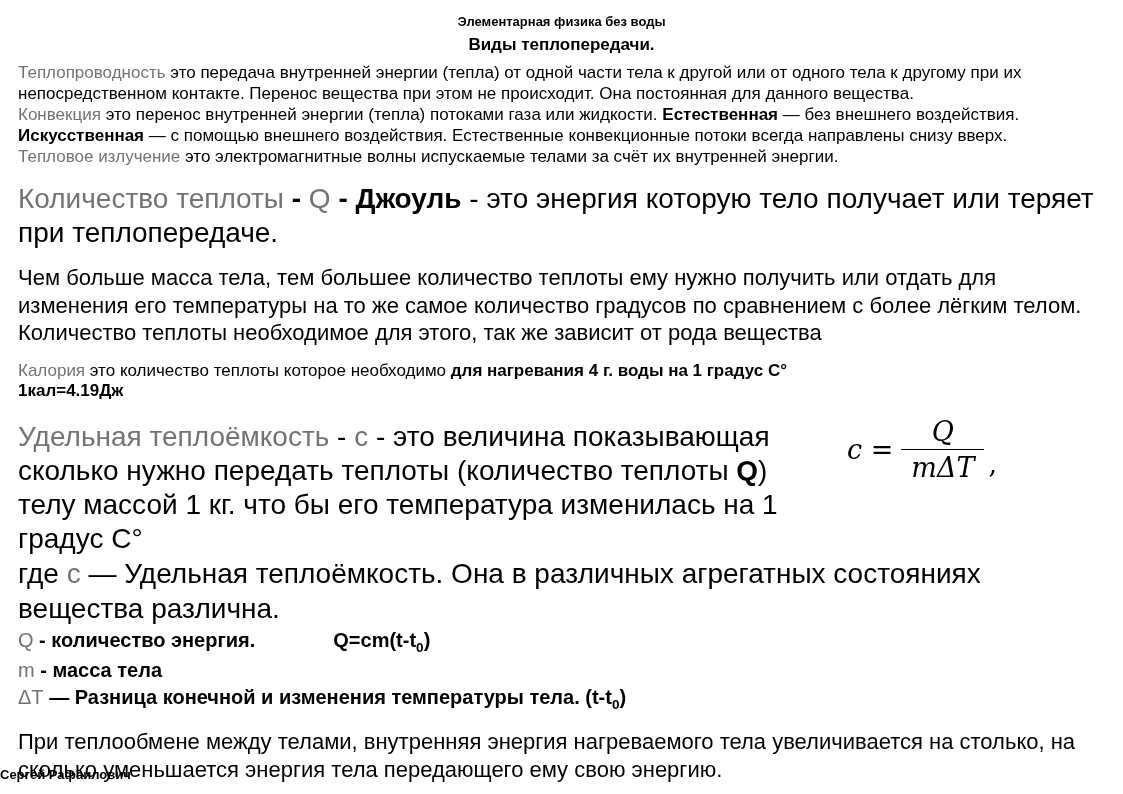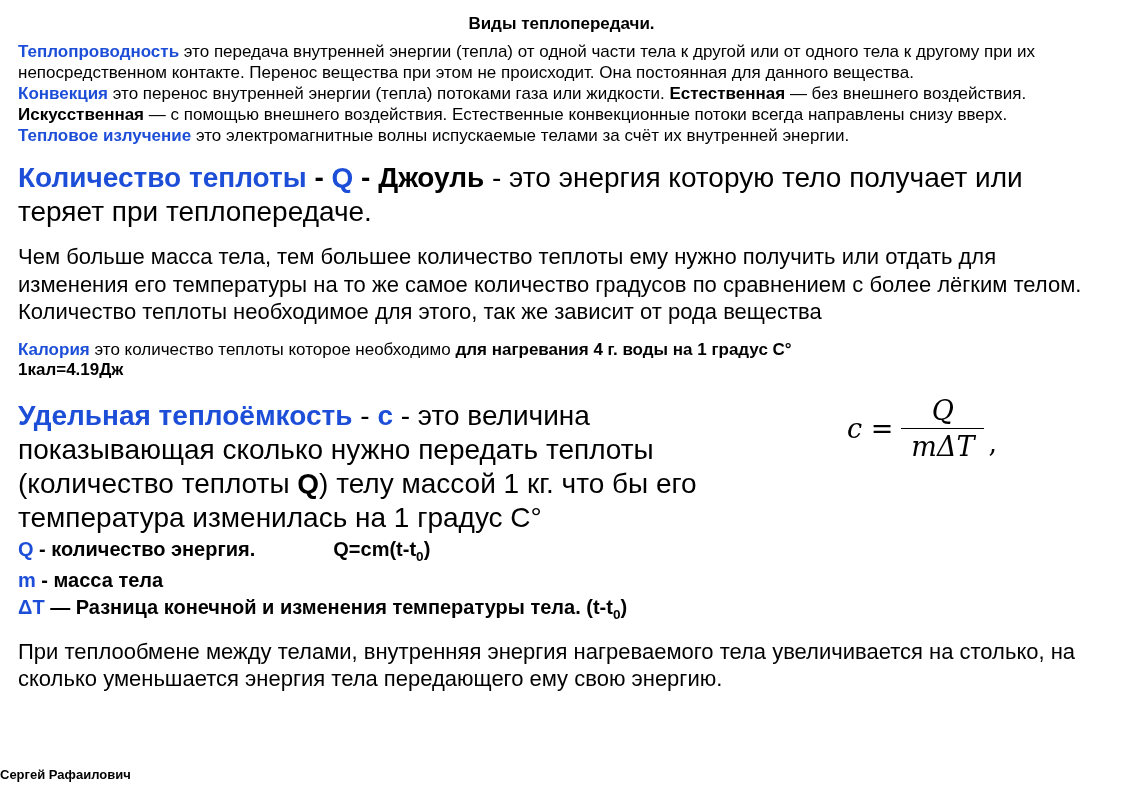--- a/index.html
+++ b/index.html
@@ -128,6 +128,7 @@
 
 <div class="page">
 
+  <div class="header">Элементарная физика без воды</div>
 
   <div class="doc-title">Виды теплопередачи.</div>
 

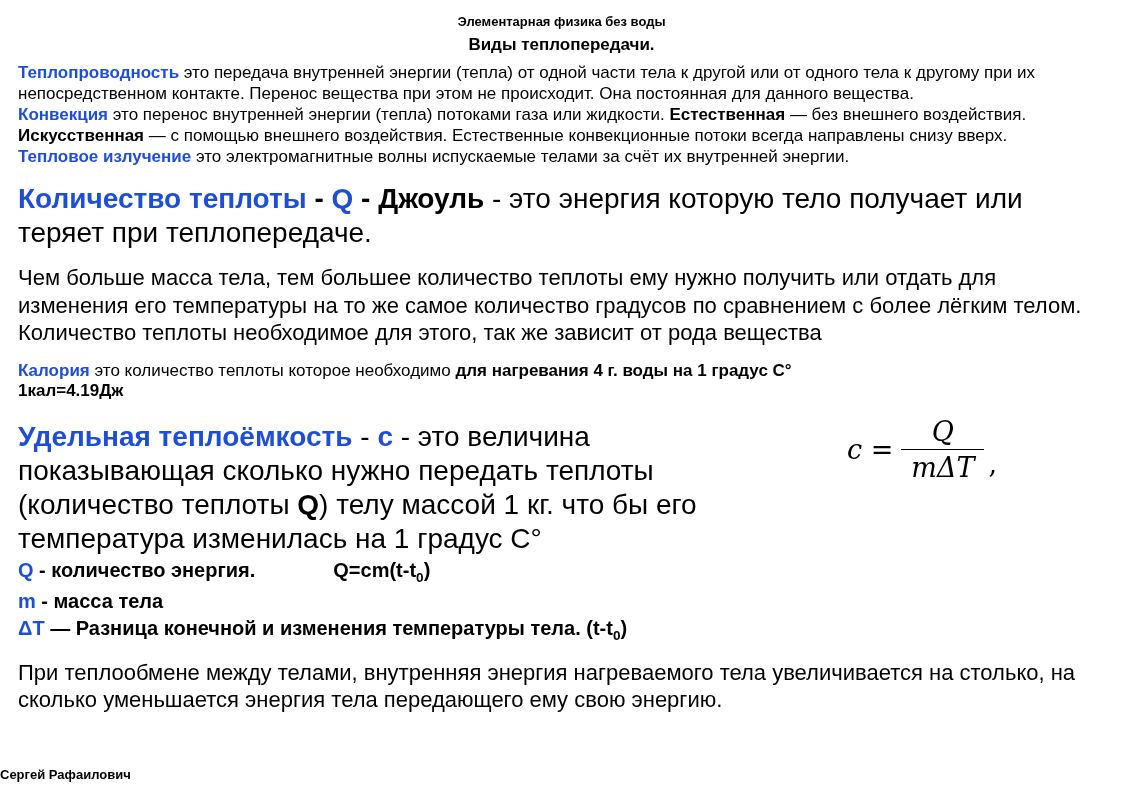--- a/index.html
+++ b/index.html
@@ -40,8 +40,8 @@
     text-align: left;
   }
   .red {
-    color: #1d4ed8;
-    font-weight: bold;
+    color: #737373;
+    font-weight: normal;
   }
   .b {
     font-weight: bold;

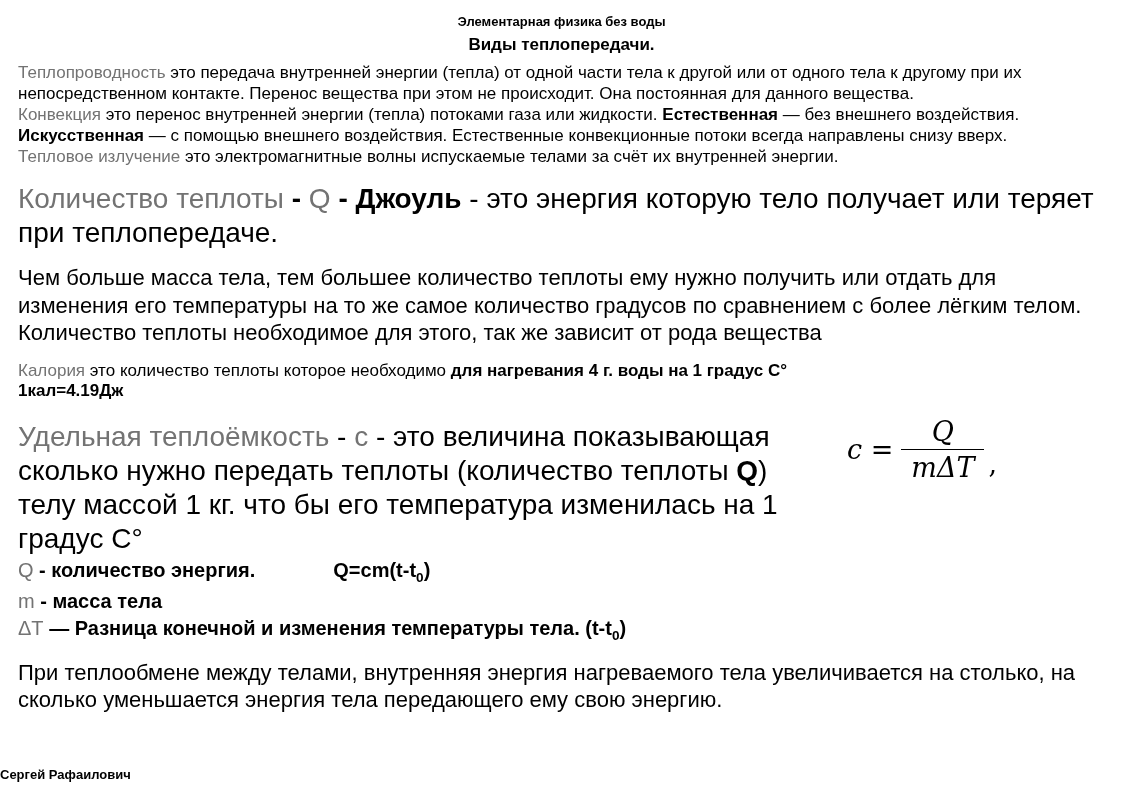--- a/index.html
+++ b/index.html
@@ -172,6 +172,9 @@
     </p>
   </div>
 
+  <p class="para big">
+    <span class="norm">где </span><span class="red">c</span><span class="norm"> — Удельная теплоёмкость.   Она в различных агрегатных состояниях вещества различна.</span>
+  </p>
 
   <p class="eq-line block-gap-sm">
     <span class="red">Q</span><span class="norm"> - количество энергия.</span><span class="gap"></span><span>Q=cm(t-t</span><sub>0</sub><span>)</span>

